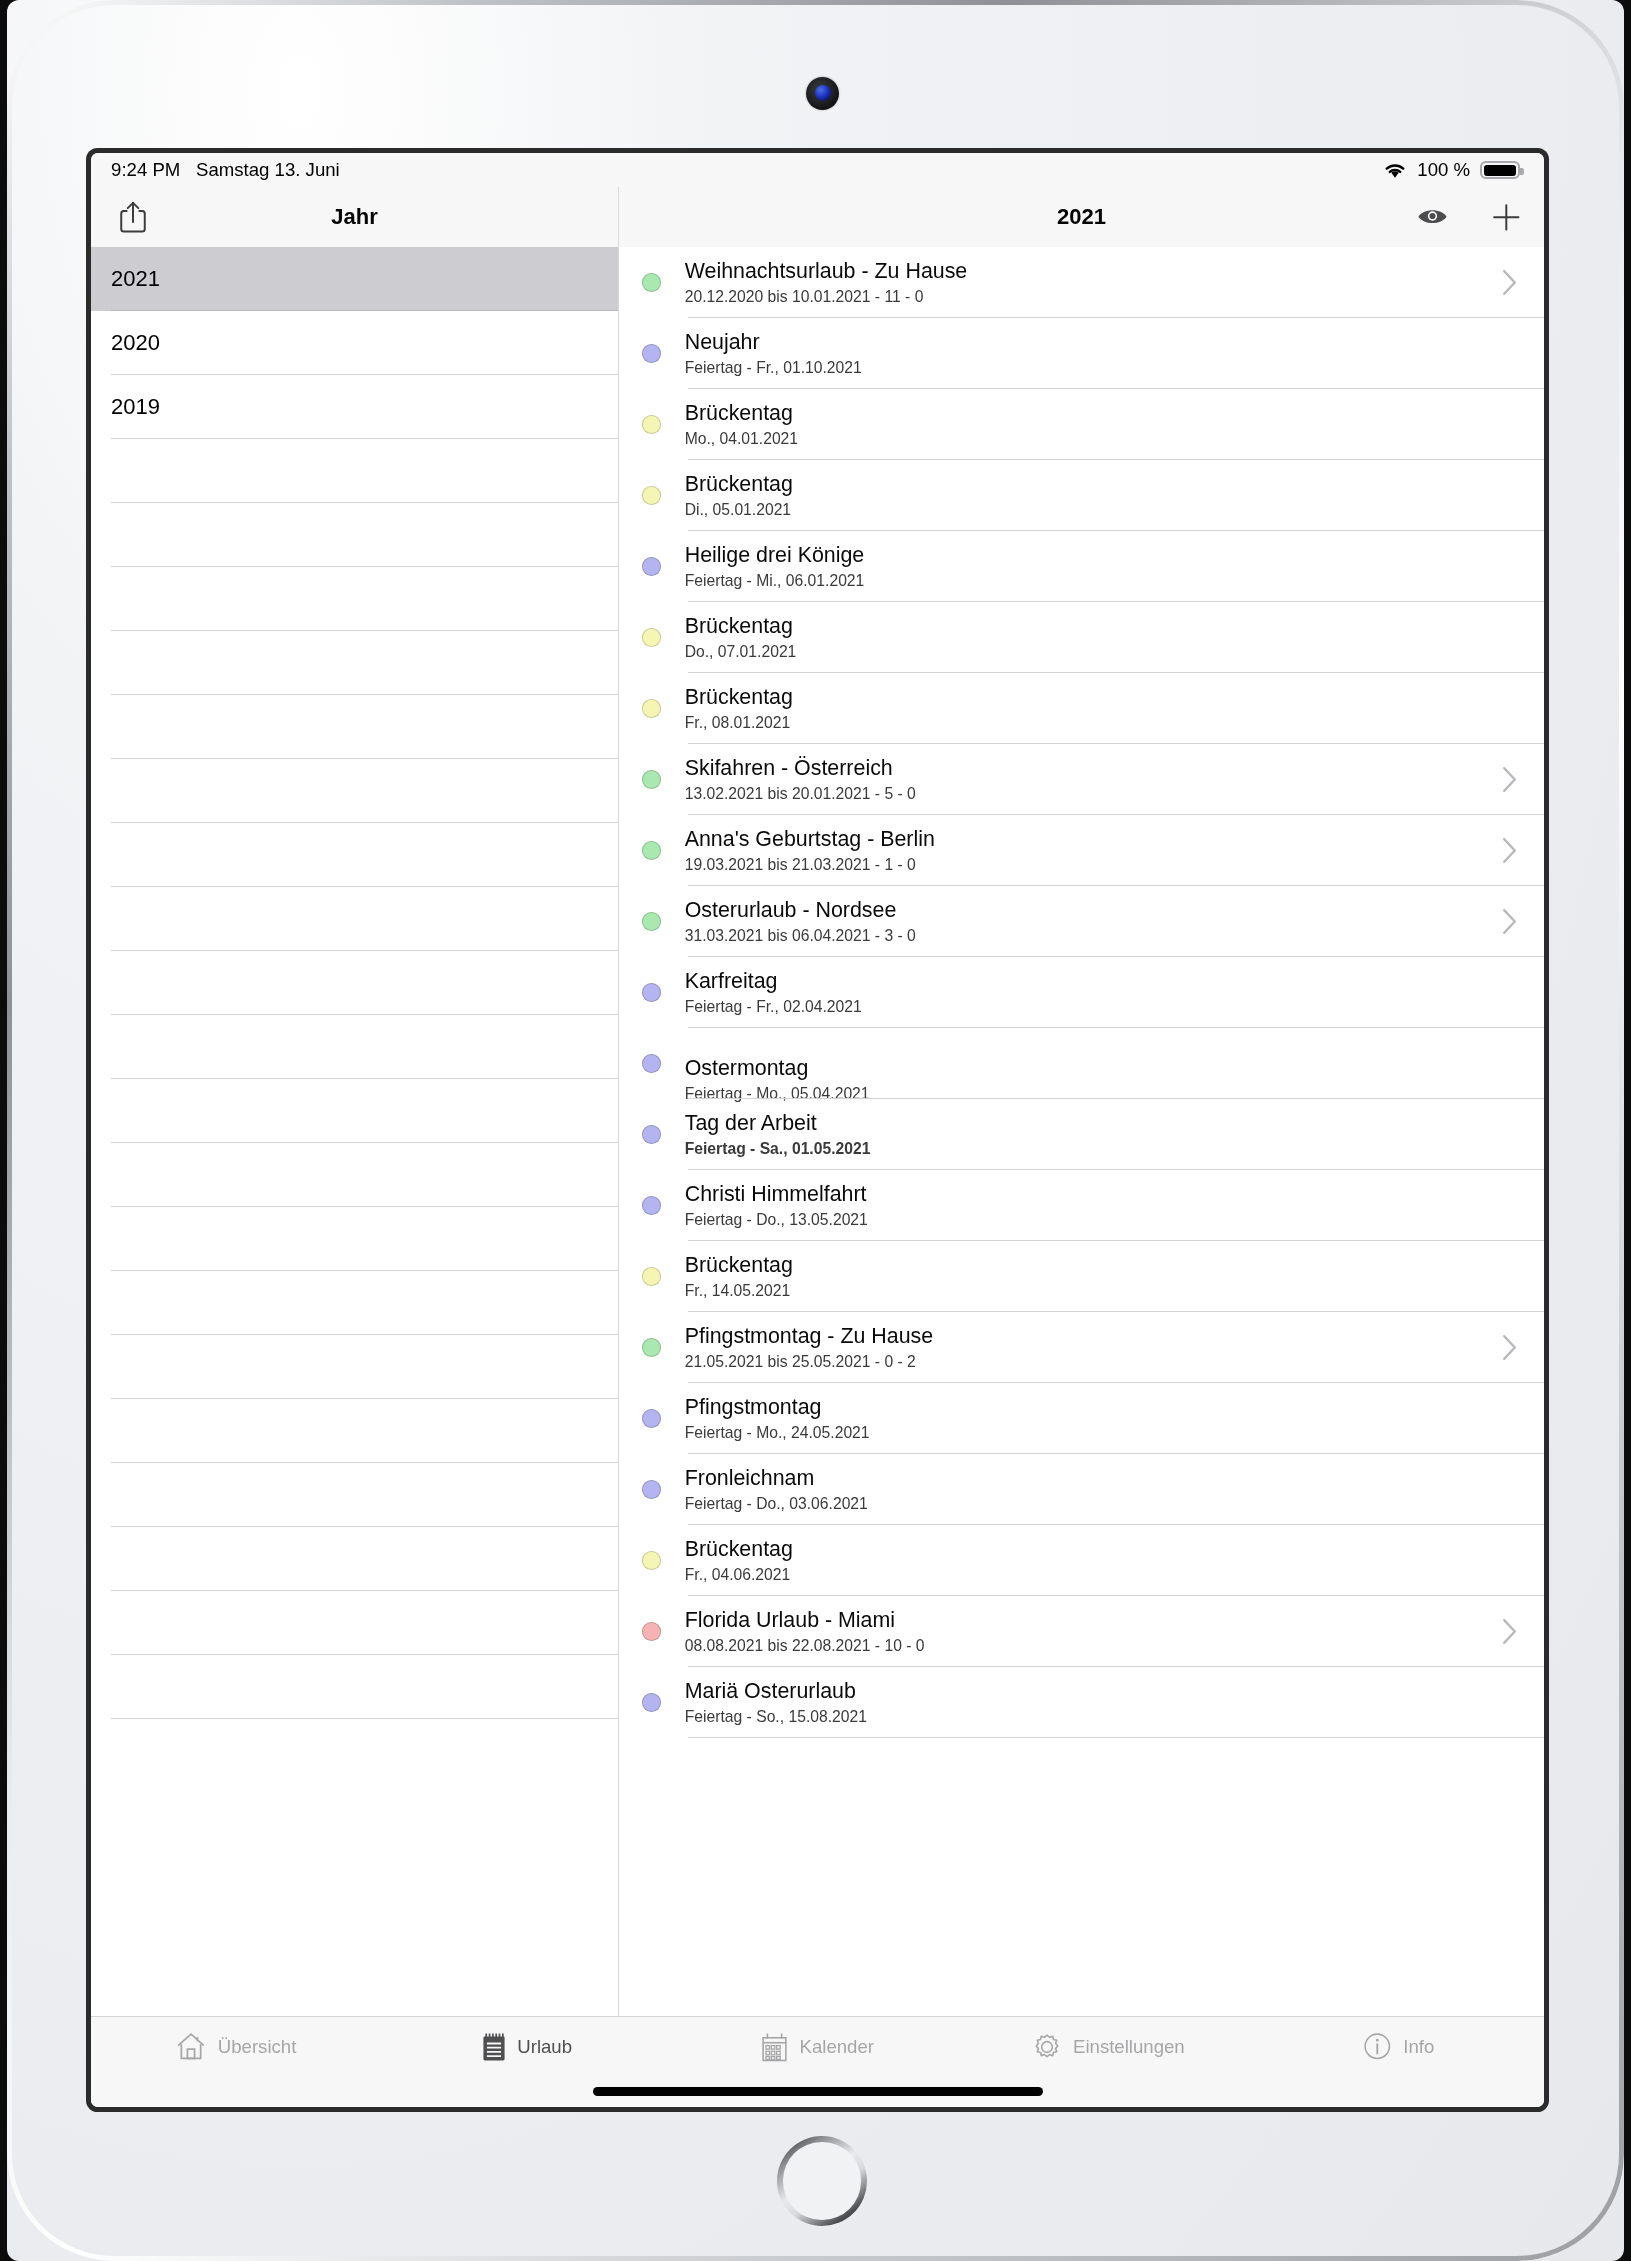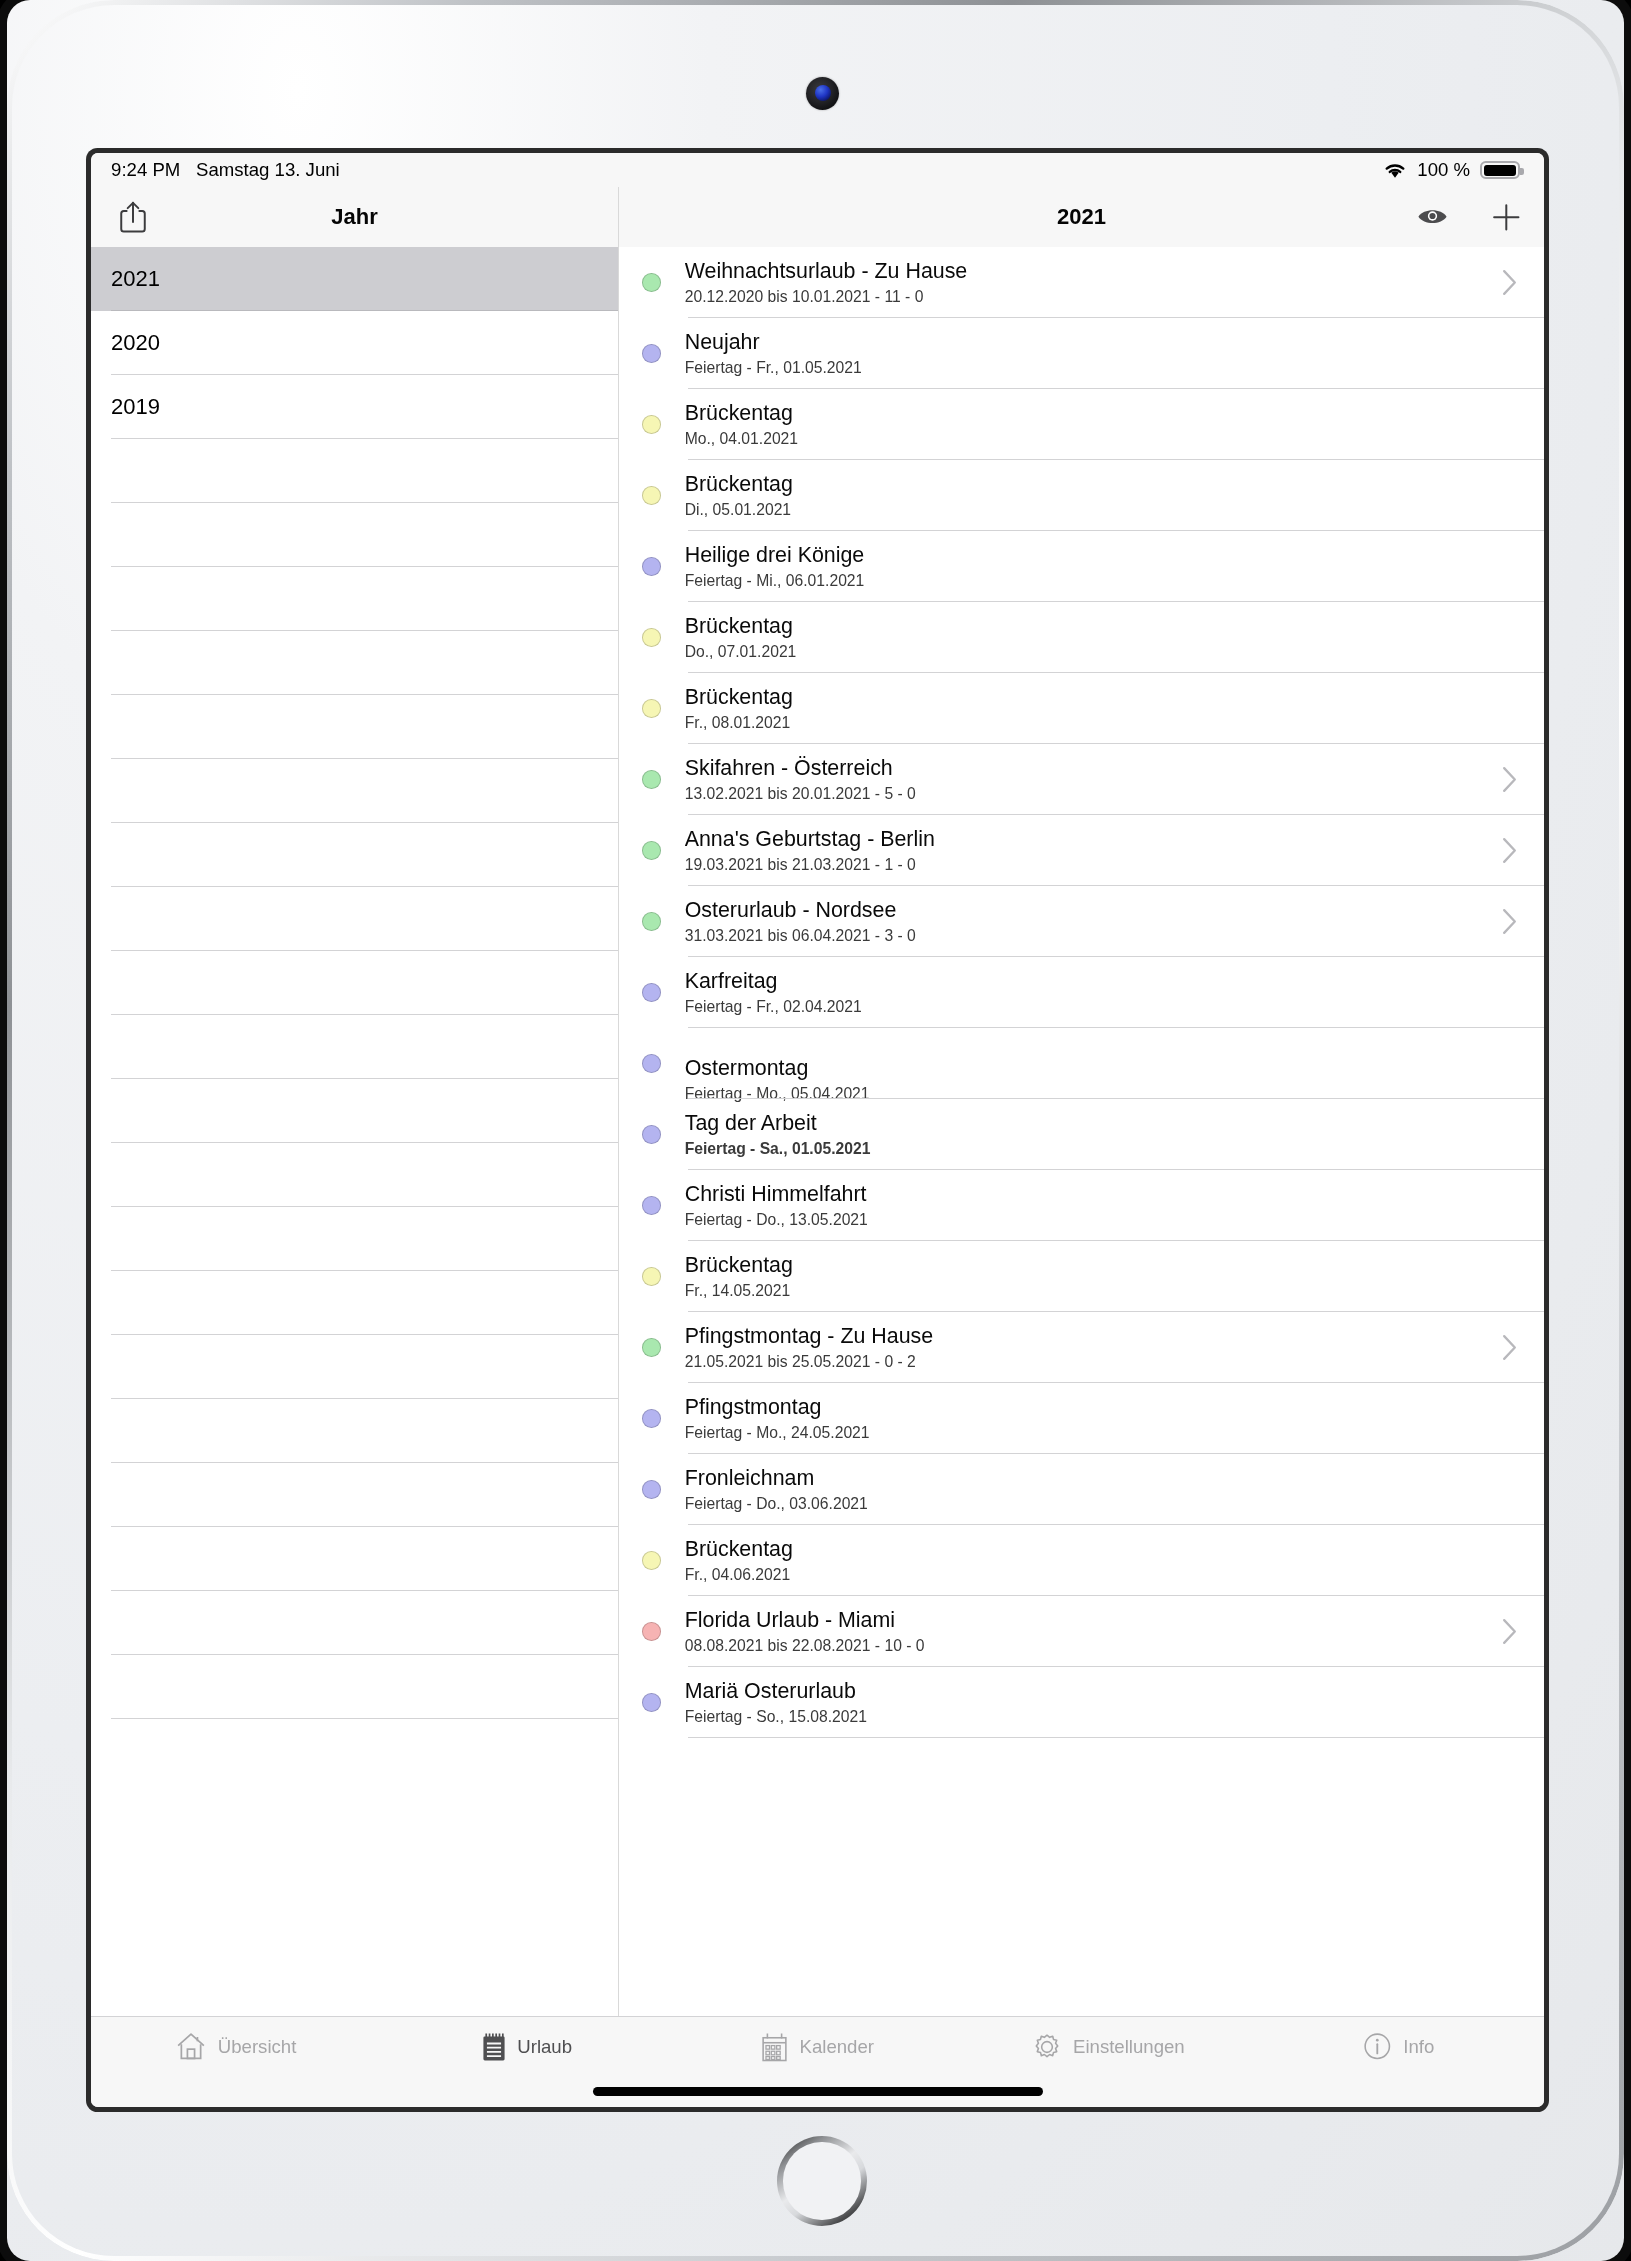--- a/index.html
+++ b/index.html
@@ -15,7 +15,7 @@
     position: absolute;
     left: 7.1px; top: 0px;
     width: 1617px; height: 2261px;
-    border-radius: 23px;
+    border-radius: 12px;
     background:
       radial-gradient(ellipse at 18% 4%, #ffffff 0%, #f2f3f5 22%, #eceef1 55%, #e6e8eb 100%);
     box-shadow: 0 0 0 10px #0c0c0c;

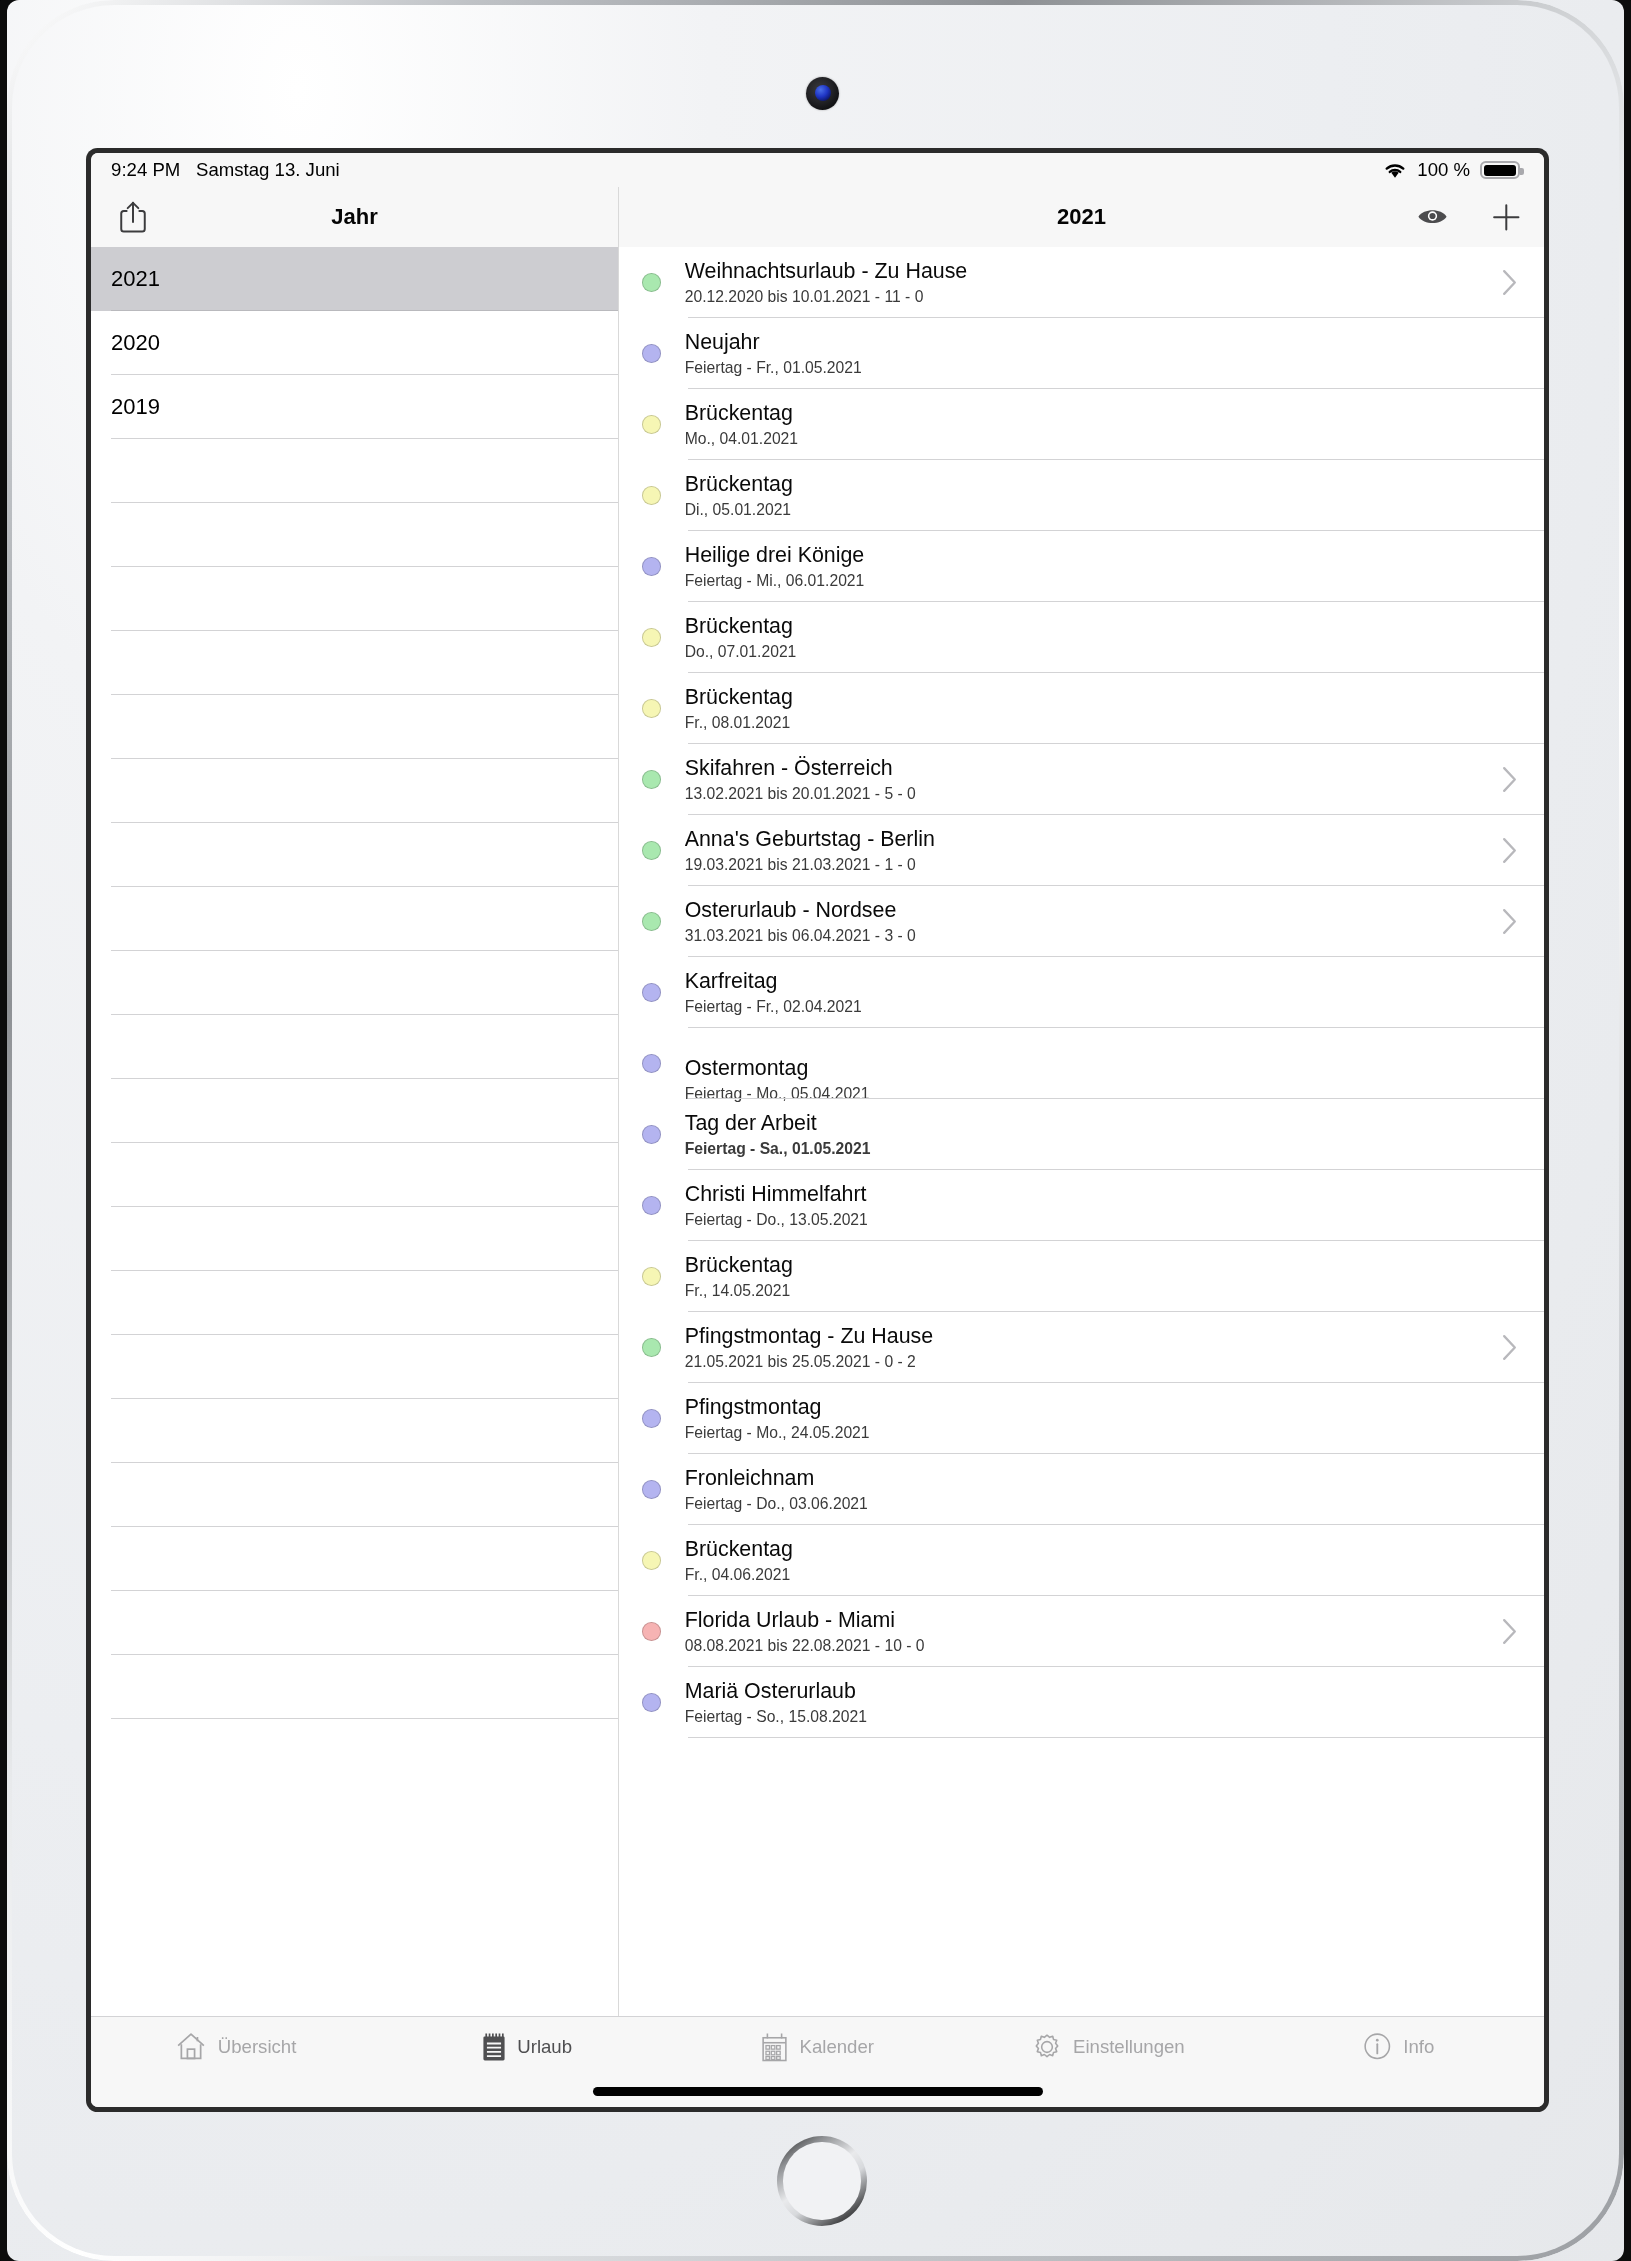--- a/index.html
+++ b/index.html
@@ -298,7 +298,7 @@
                 <span class="dot" style="background:#b4b4f0"></span>
                 <span class="evt-text">
                   <span class="evt-title" style="display: block;">Neujahr</span>
-                  <span class="evt-sub" style="display: block;">Feiertag - Fr., 01.05.2021</span>
+                  <span class="evt-sub" style="display: block;">Feiertag - Fr., 01.10.2021</span>
                 </span>
               </div>
               <div class="evt-row">

